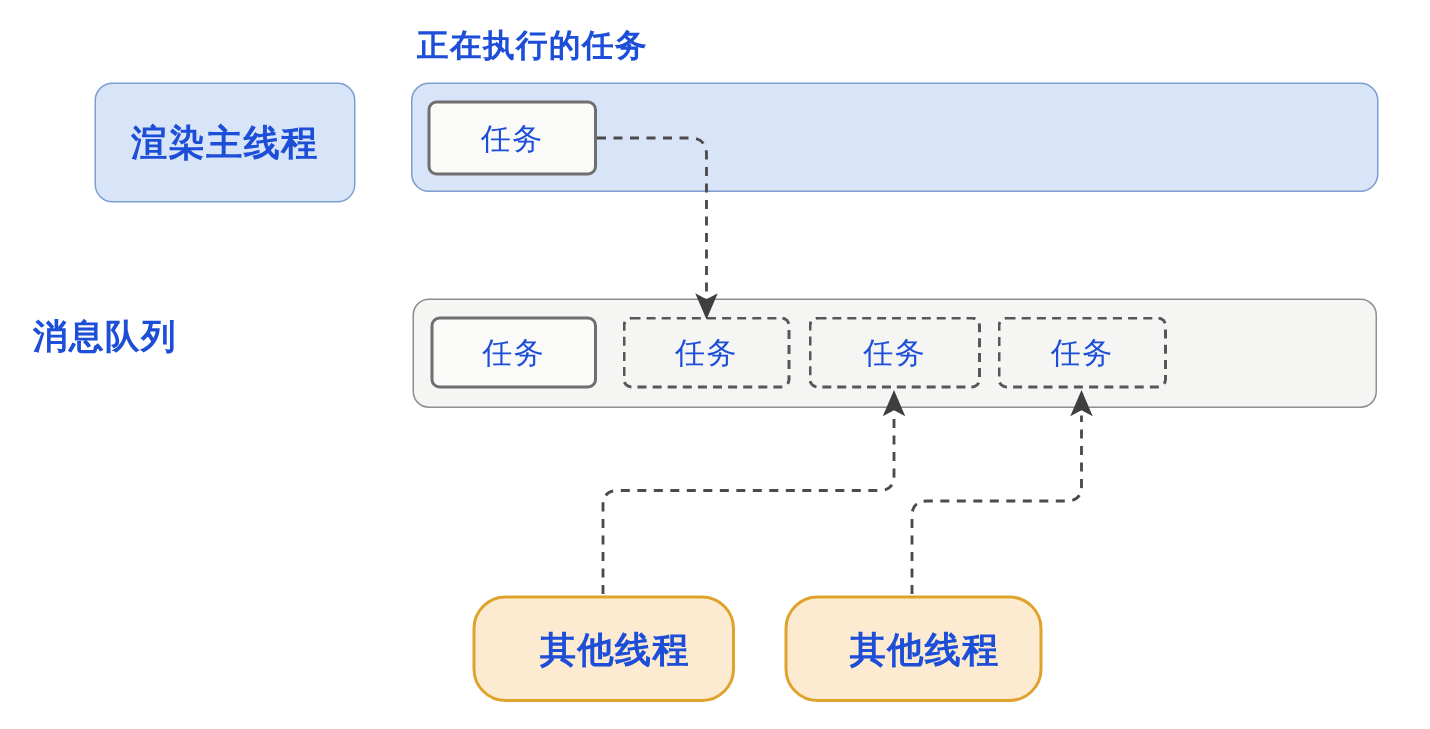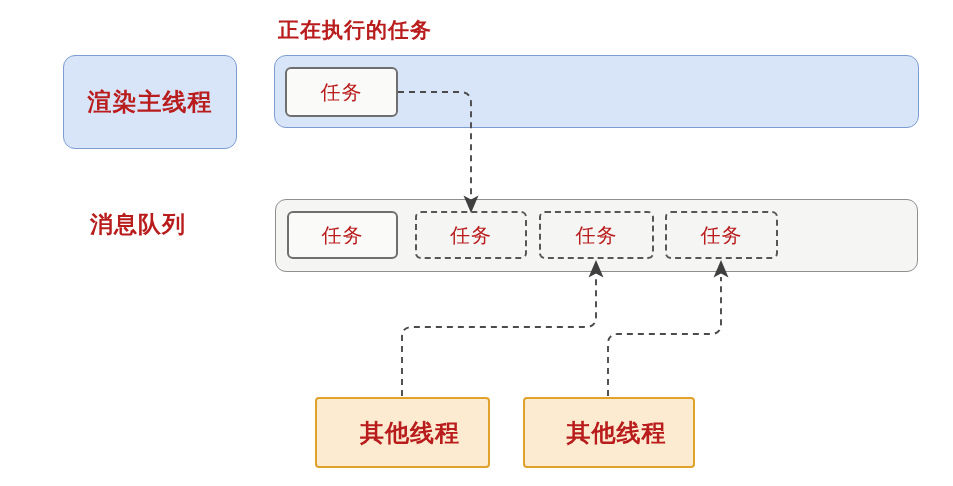--- a/index.html
+++ b/index.html
@@ -5,7 +5,7 @@
   html,body{margin:0;padding:0;background:#ffffff;}
   .canvas{
     position:relative;width:953px;height:486px;background:#ffffff;
-    font-family:"Liberation Sans",sans-serif;color:#b91c1c;overflow:hidden;
+    font-family:"Liberation Sans",sans-serif;color:#1d4ed8;overflow:hidden;
   }
   .abs{position:absolute;box-sizing:border-box;}
   .center{display:flex;align-items:center;justify-content:center;}

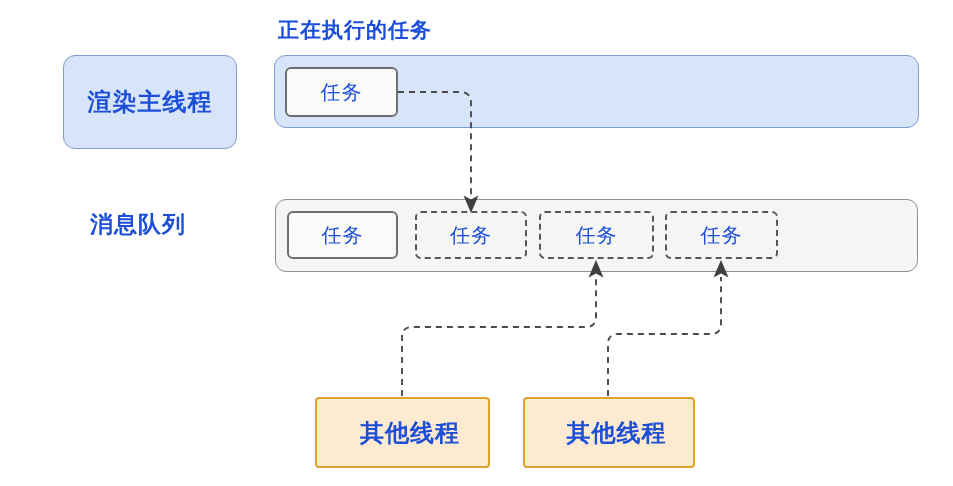--- a/index.html
+++ b/index.html
@@ -17,7 +17,7 @@
   .blue{
     background:#D8E5F8;border:1.6px solid #7D9DD2;border-radius:12px;
   }
-  .main-thread{left:63px;top:55px;width:174px;height:94px;font-size:24px;font-weight:bold;letter-spacing:1px;}
+  .main-thread{left:63px;top:55px;width:174px;height:80px;font-size:24px;font-weight:bold;letter-spacing:1px;}
   .lane{left:274px;top:55px;width:645px;height:73px;}
 
   .task{

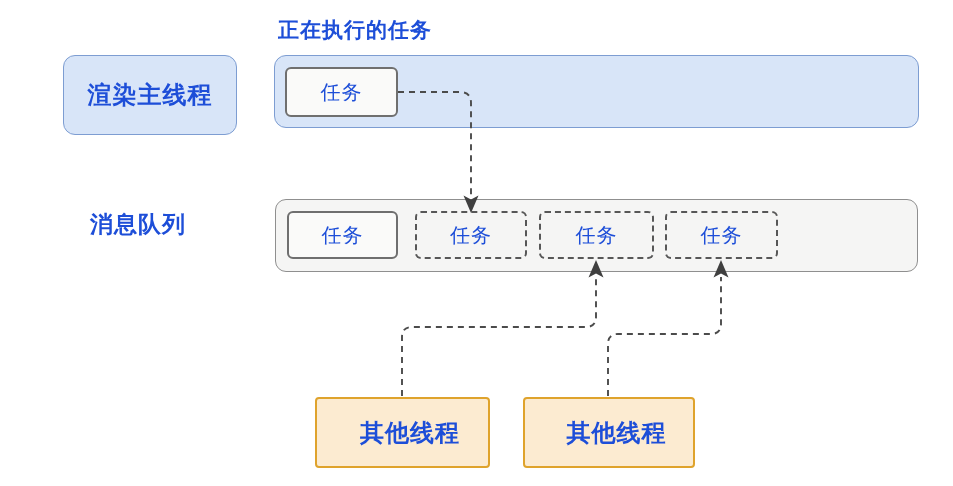--- a/index.html
+++ b/index.html
@@ -38,7 +38,7 @@
   .q-task2{left:539px;top:211px;width:115px;height:48px;}
   .q-task3{left:665px;top:211px;width:113px;height:48px;}
 
-  .queue-label{left:8px;top:209px;width:260px;text-align:center;line-height:1.35;}
+  .queue-label{left:22px;top:209px;width:260px;line-height:1.35;}
   .queue-label .zh{font-size:23px;font-weight:bold;letter-spacing:1px;}
   .queue-label .en{font-family:"DejaVu Sans Mono","Liberation Mono",monospace;font-size:22px;font-weight:bold;margin-top:2px;white-space:nowrap;}
 

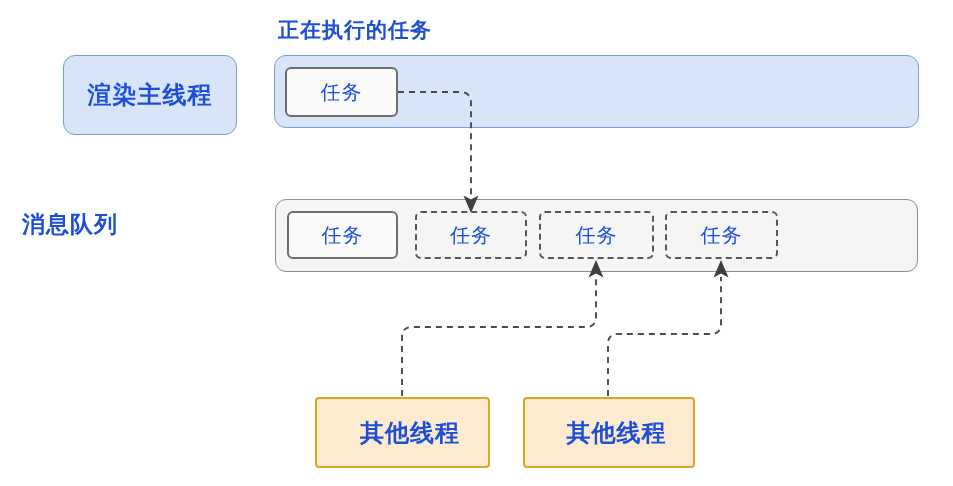--- a/index.html
+++ b/index.html
@@ -43,7 +43,7 @@
   .queue-label .en{font-family:"DejaVu Sans Mono","Liberation Mono",monospace;font-size:22px;font-weight:bold;margin-top:2px;white-space:nowrap;}
 
   .orange{
-    background:#FCEBD1;border:2px solid #DFA32C;border-radius:4px;
+    background:#FCEBD1;border:2px solid #DFA32C;border-radius:22px;
     font-size:24px;font-weight:bold;letter-spacing:1px;padding-left:15px;
   }
   .other-thread-1{left:315px;top:397px;width:175px;height:71px;}

